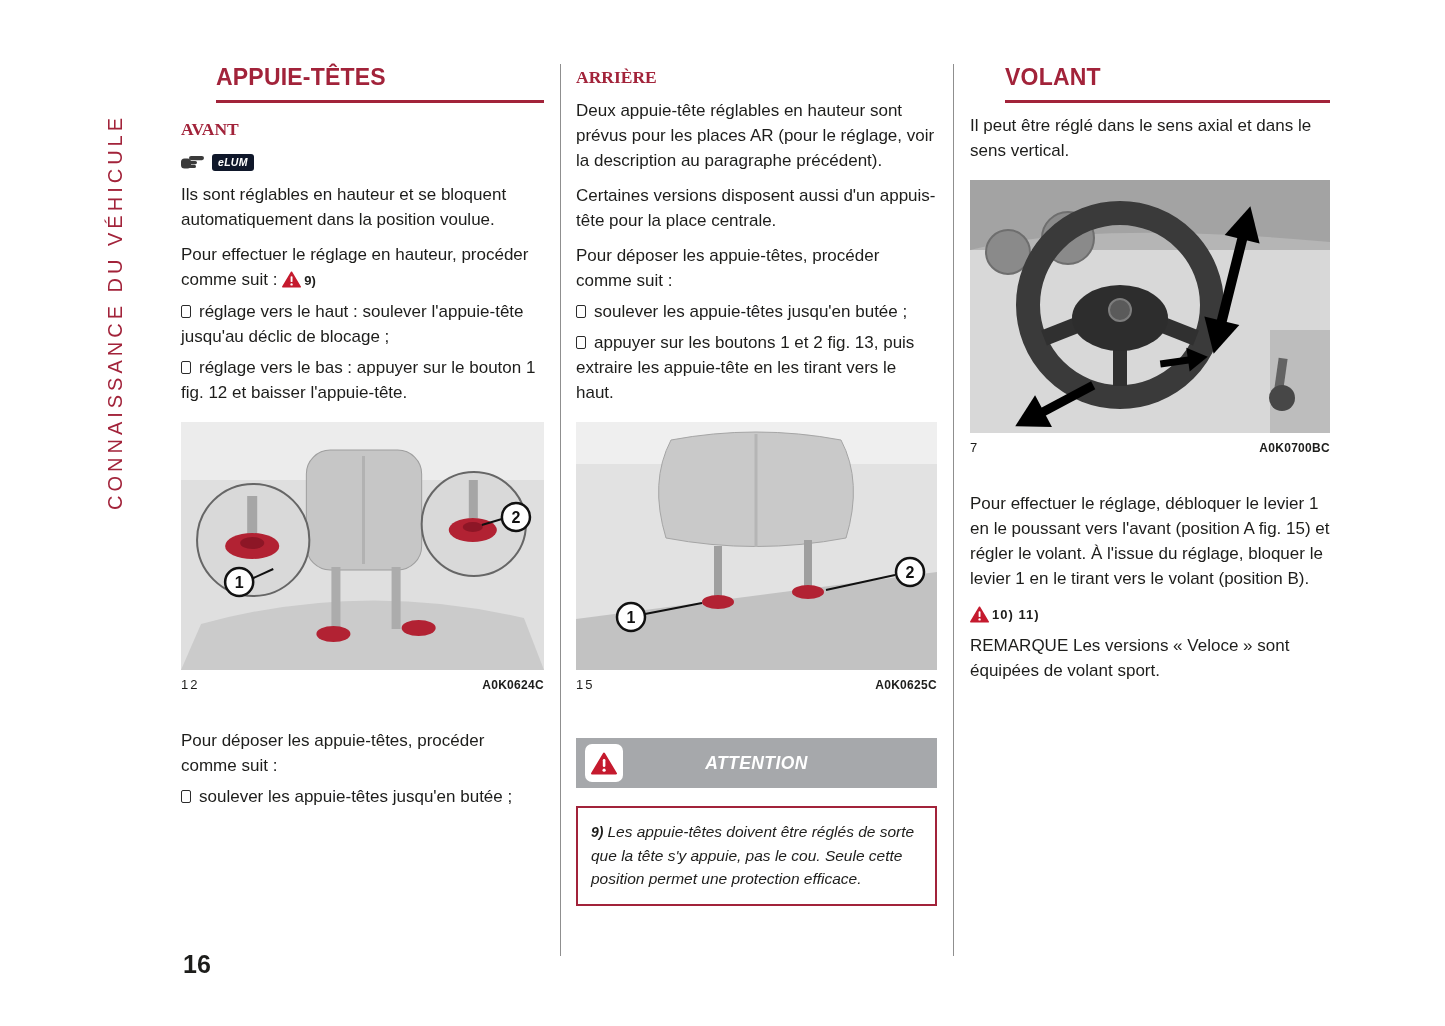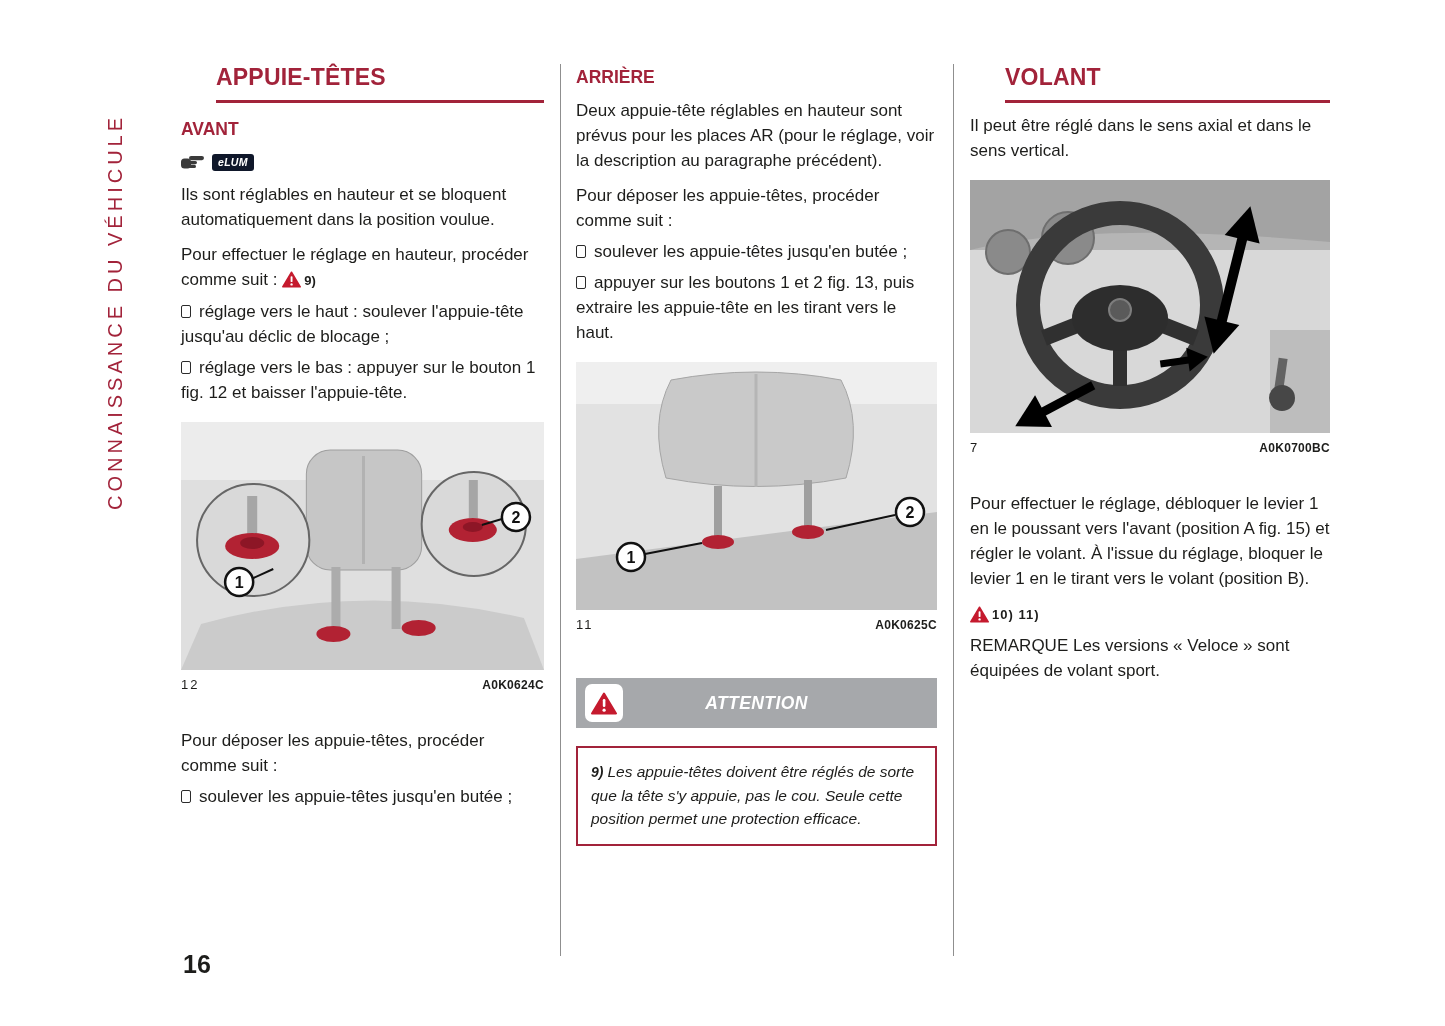--- a/index.html
+++ b/index.html
@@ -28,7 +28,7 @@
 
   h1.sec{font-size:23px;font-weight:800;color:var(--red);letter-spacing:.2px;
     padding-bottom:9px;border-bottom:3px solid var(--red);margin-left:35px;}
-  h2.sub{font-size:17.5px;font-weight:700;color:var(--red);margin-top:16px;}
+  h2.sub{font-size:17.5px;font-weight:700;color:var(--red);margin-top:16px;font-family:Liberation Serif, serif;}
   h2.sub.top{margin-top:3px;}
 
   .iconrow{margin-top:12px;display:flex;align-items:center;gap:7px;height:20px;}

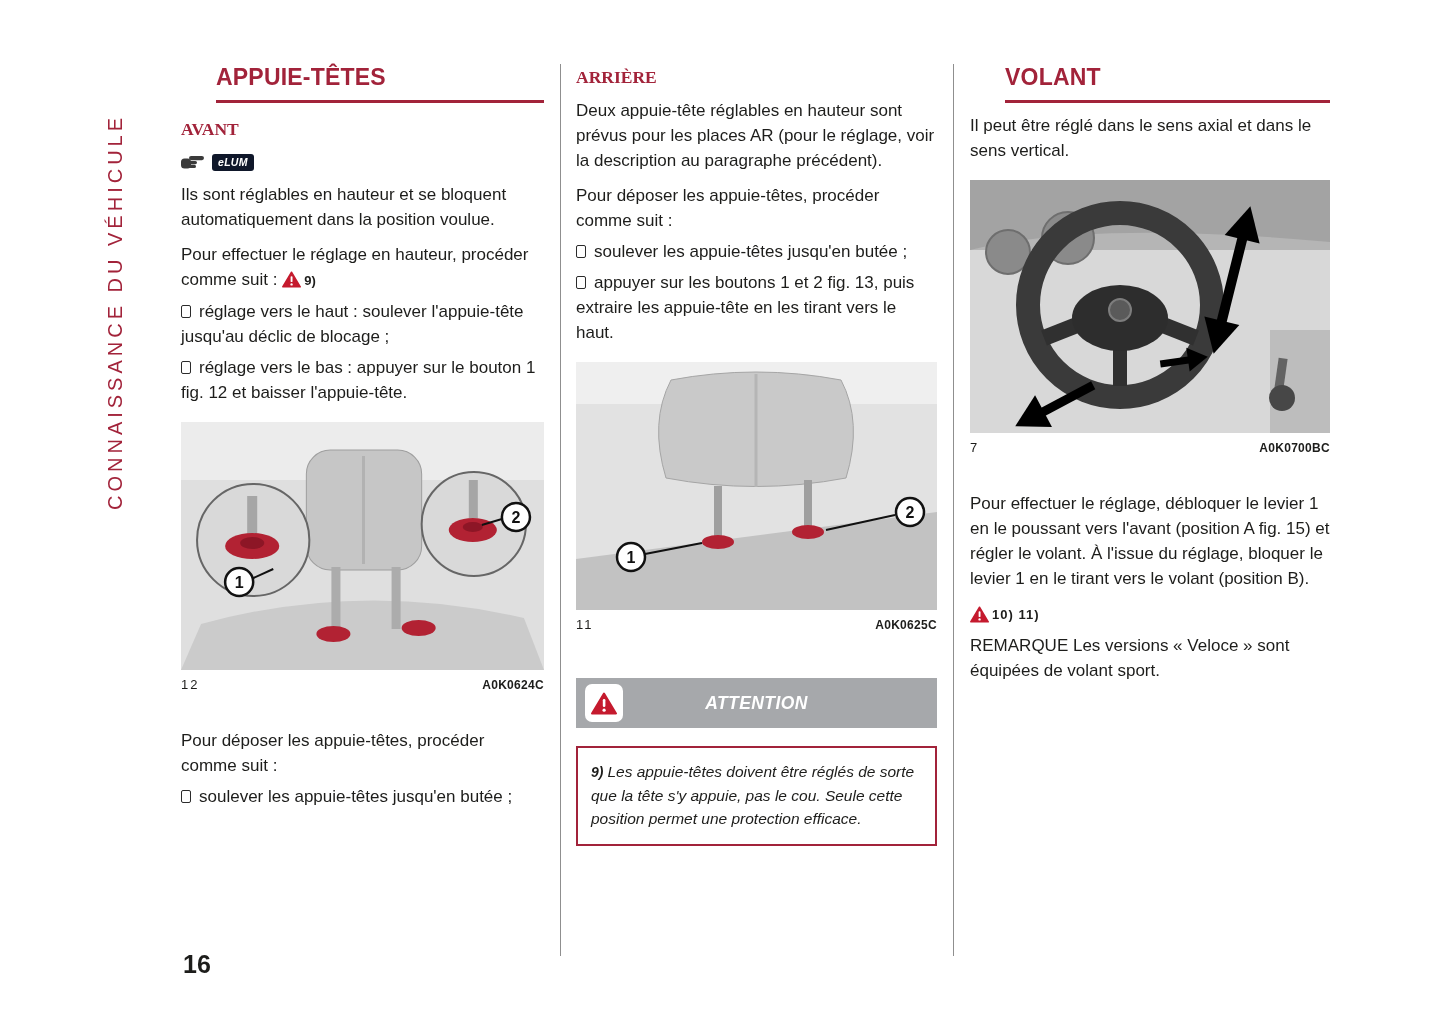--- a/index.html
+++ b/index.html
@@ -145,6 +145,7 @@
     <h2 class="sub top">ARRIÈRE</h2>
 
     <p class="p">Deux appuie-tête réglables en hauteur sont prévus pour les places AR (pour le réglage, voir la description au paragraphe précédent).</p>
+    <p class="p">Certaines versions disposent aussi d'un appuis-tête pour la place centrale.</p>
     <p class="p">Pour déposer les appuie-têtes, procéder comme suit :</p>
     <p class="bullet"><span class="box"></span><span>soulever les appuie-têtes jusqu'en butée ;</span></p>
     <p class="bullet"><span class="box"></span><span>appuyer sur les boutons 1 et 2 fig. 13, puis extraire les appuie-tête en les tirant vers le haut.</span></p>

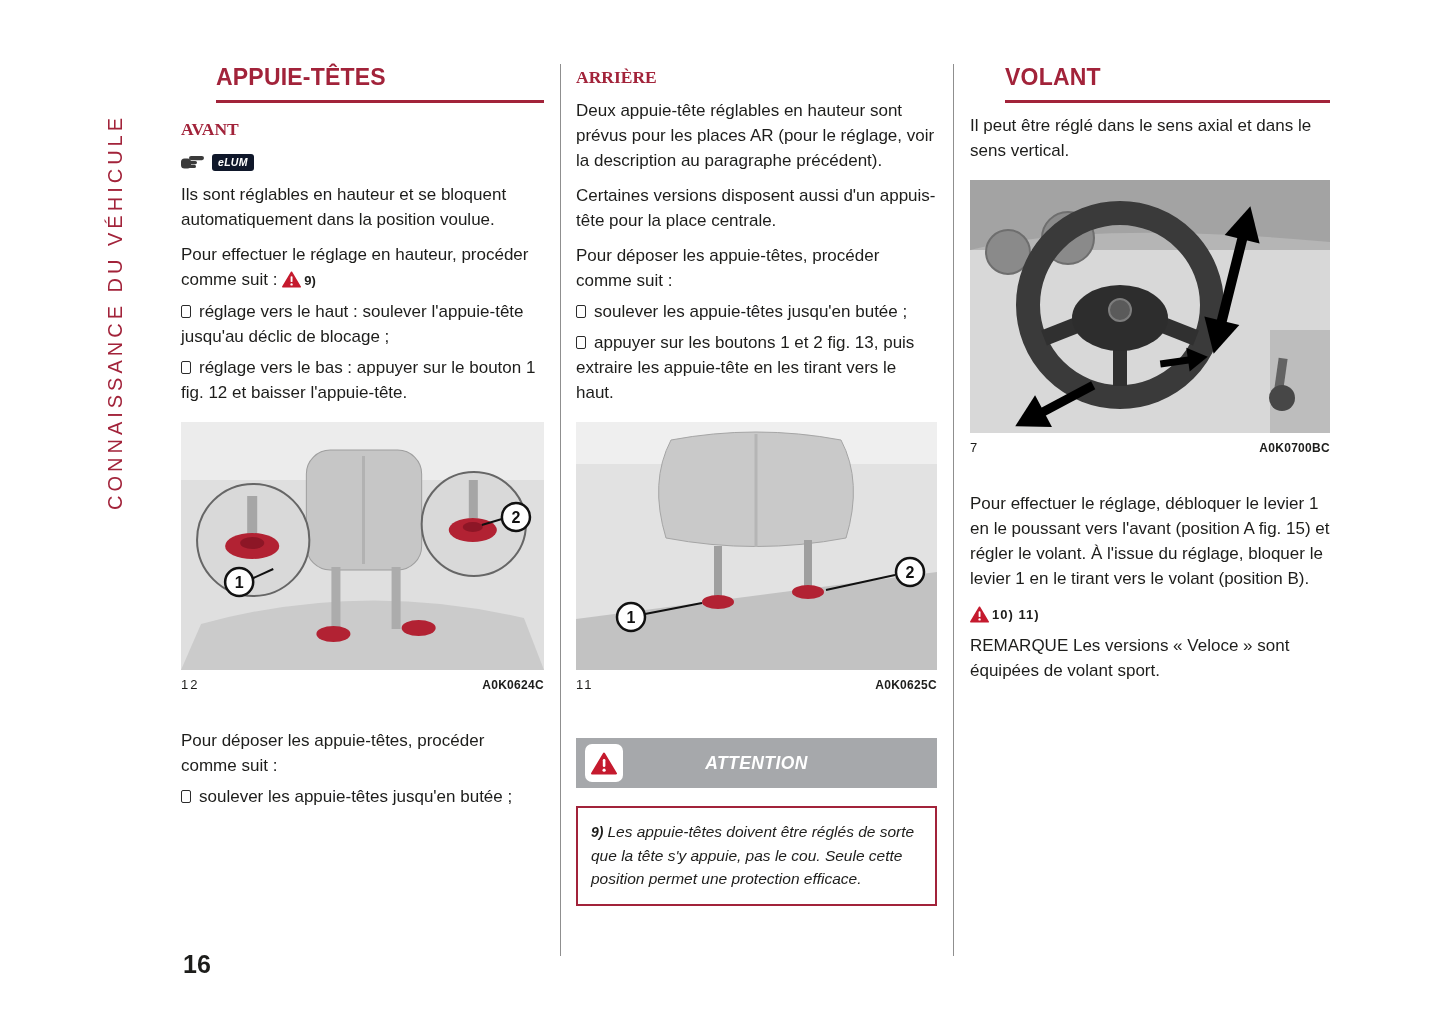--- a/index.html
+++ b/index.html
@@ -171,7 +171,7 @@
         </svg>
       </div>
       <figcaption class="figcap">
-        <span class="num">11</span>
+        <span class="num">15</span>
         <span class="code">A0K0625C</span>
       </figcaption>
     </figure>

